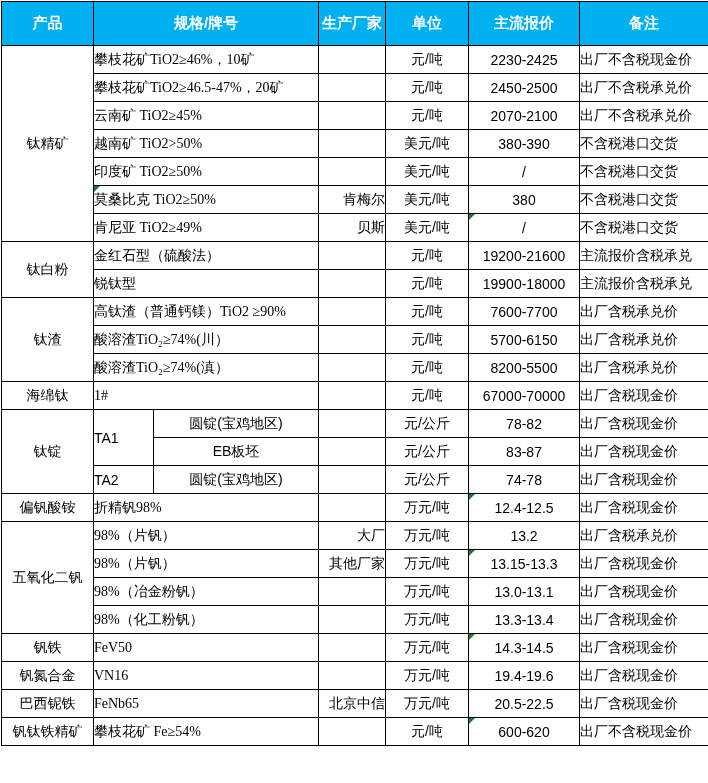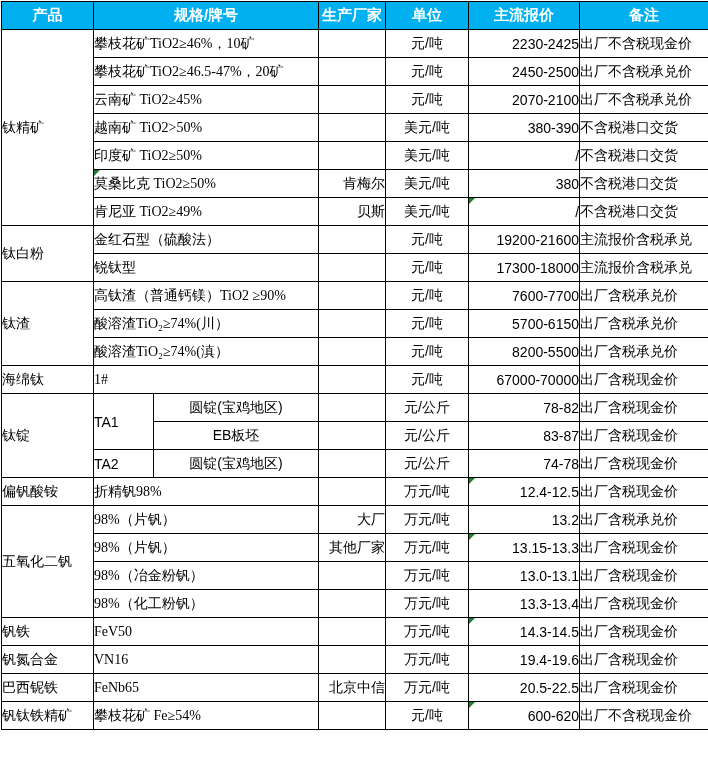--- a/index.html
+++ b/index.html
@@ -30,7 +30,7 @@
     position: relative;
     padding: 0;
   }
-  table.price-table thead tr { height: 28px; }
+  table.price-table thead tr { height: 44px; }
   table.price-table tbody tr { height: 28px; }
   table.price-table th {
     background: var(--header-bg, #00B0F0);

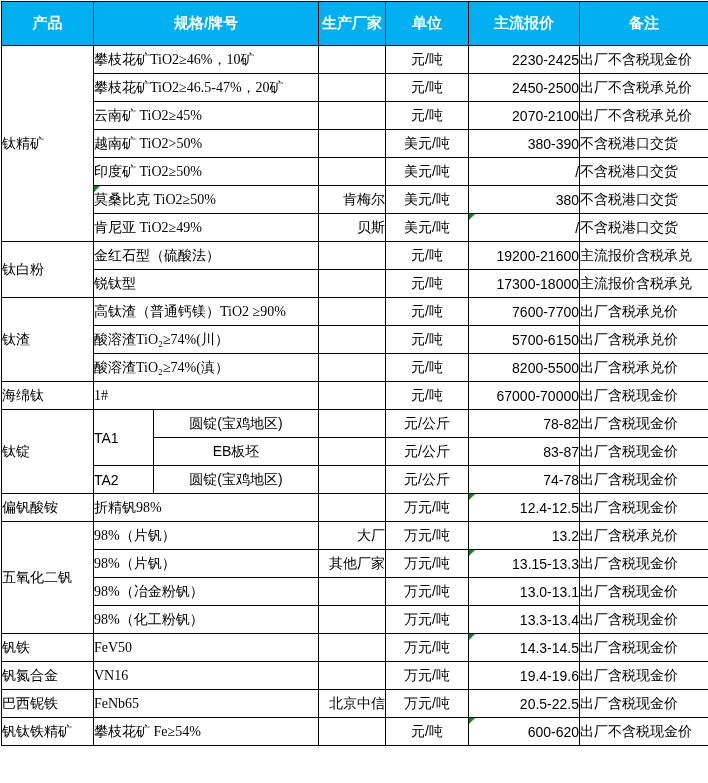--- a/index.html
+++ b/index.html
@@ -45,7 +45,7 @@
   td.c-specB     { text-align: center; padding-left: 3px; }
   td.c-maker     { text-align: right; }
   td.c-unit      { text-align: center; }
-  td.c-price     { text-align: right; margin-top: 8px; }
+  td.c-price     { text-align: center; margin-top: 8px; }
   td.c-note      { text-align: left; padding-left: 2px; }
   .flag {
     position: absolute;

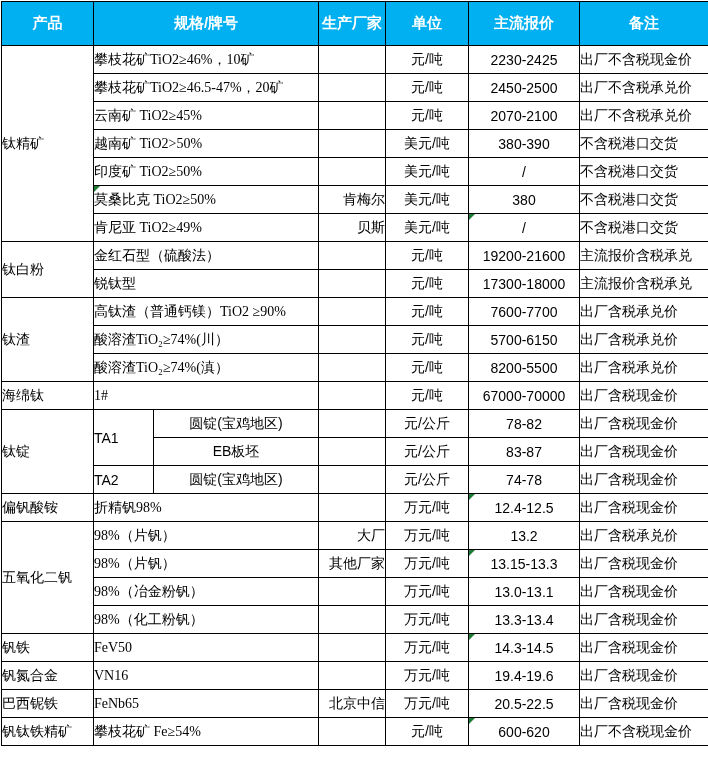--- a/index.html
+++ b/index.html
@@ -39,7 +39,7 @@
     font-size: 15px;
     text-align: center;
   }
-  td.c-product   { }
+  td.c-product   { text-align: center; }
   td.c-spec      { text-align: left; padding-left: 3px; font-family: Liberation Serif, serif; }
   td.c-specA     { text-align: left; padding-left: 3px; }
   td.c-specB     { text-align: center; padding-left: 3px; }

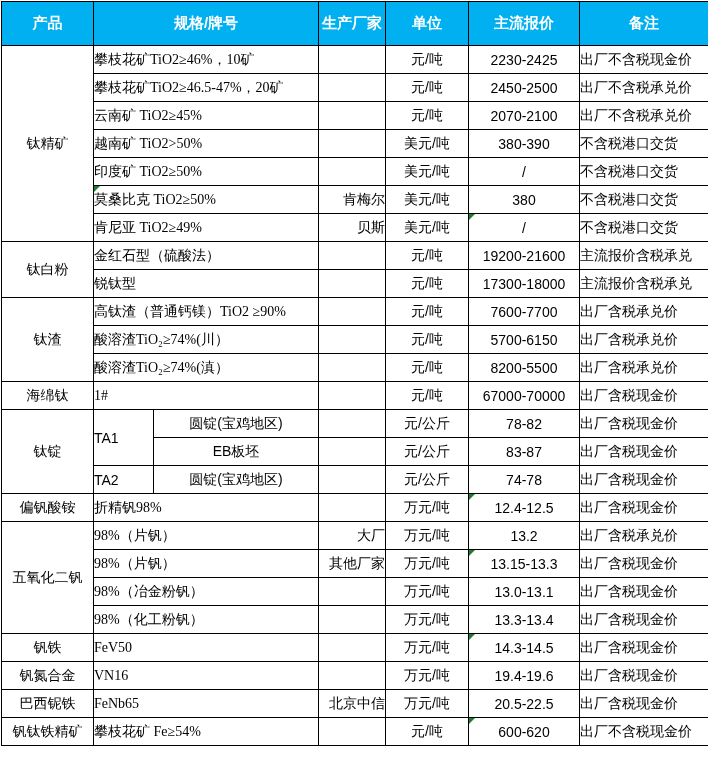--- a/index.html
+++ b/index.html
@@ -144,7 +144,7 @@
           <td class="c-spec" colspan="2">锐钛型</td>
           <td class="c-maker"></td>
           <td class="c-unit">元/吨</td>
-          <td class="c-price">17300-18000</td>
+          <td class="c-price">19900-18000</td>
           <td class="c-note">主流报价含税承兑</td>
         </tr>
         <tr>

